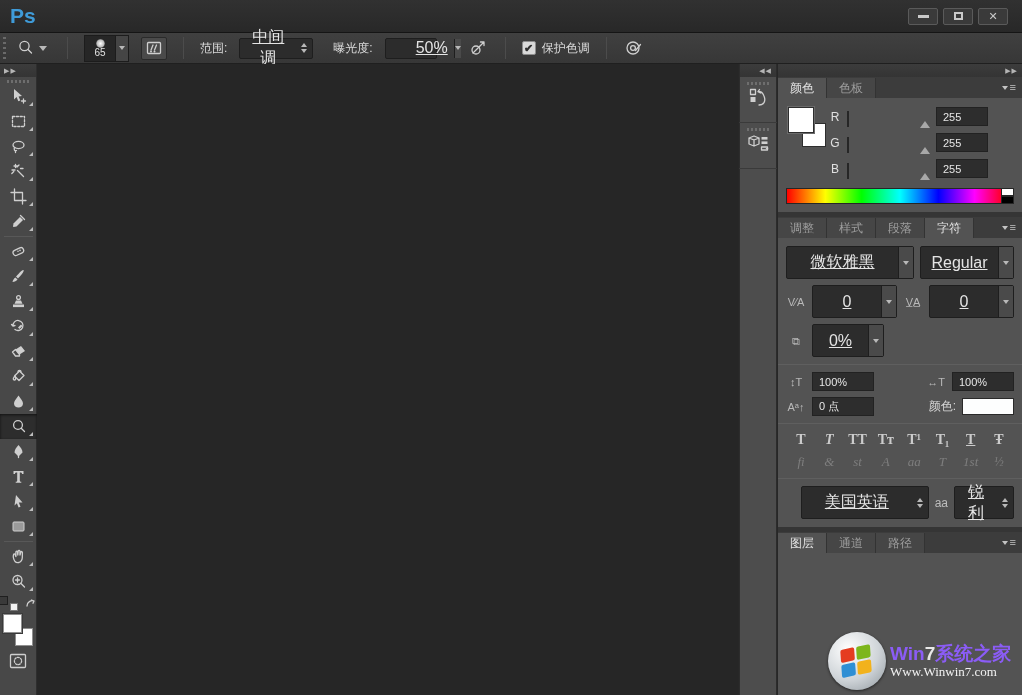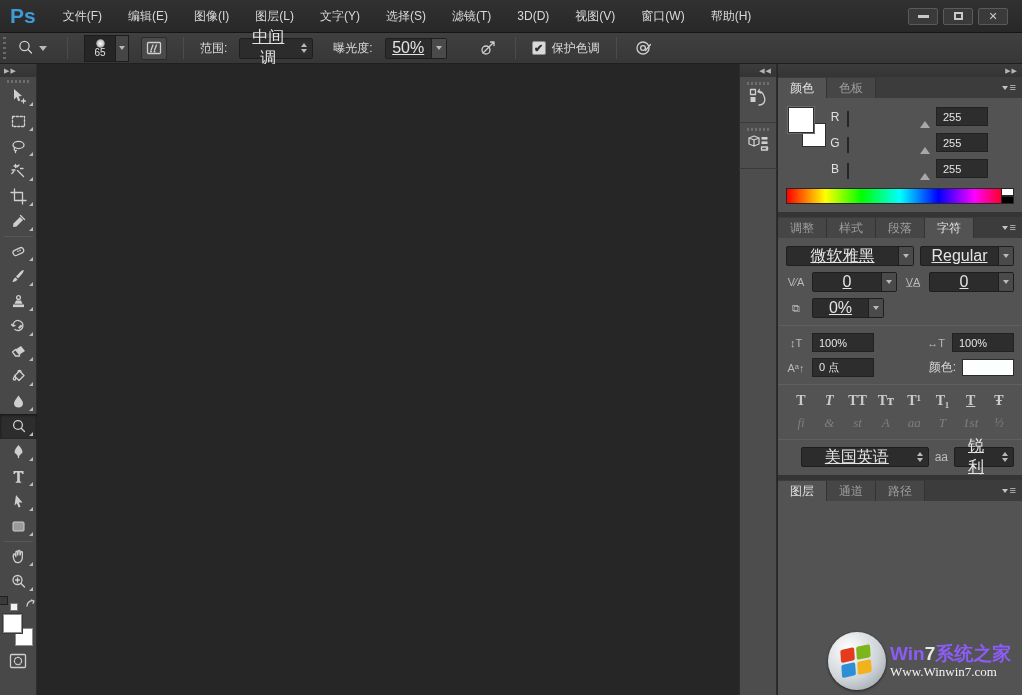--- a/index.html
+++ b/index.html
@@ -211,19 +211,6 @@
 
   <div class="titlebar">
     <span class="ps-logo">Ps</span>
-    <div class="menus">
-      <span class="menu-item">文件(F)</span>
-      <span class="menu-item">编辑(E)</span>
-      <span class="menu-item">图像(I)</span>
-      <span class="menu-item">图层(L)</span>
-      <span class="menu-item">文字(Y)</span>
-      <span class="menu-item">选择(S)</span>
-      <span class="menu-item">滤镜(T)</span>
-      <span class="menu-item">3D(D)</span>
-      <span class="menu-item">视图(V)</span>
-      <span class="menu-item">窗口(W)</span>
-      <span class="menu-item">帮助(H)</span>
-    </div>
     <div class="win-controls">
       <span class="win-btn">
           <span class="bar"></span>

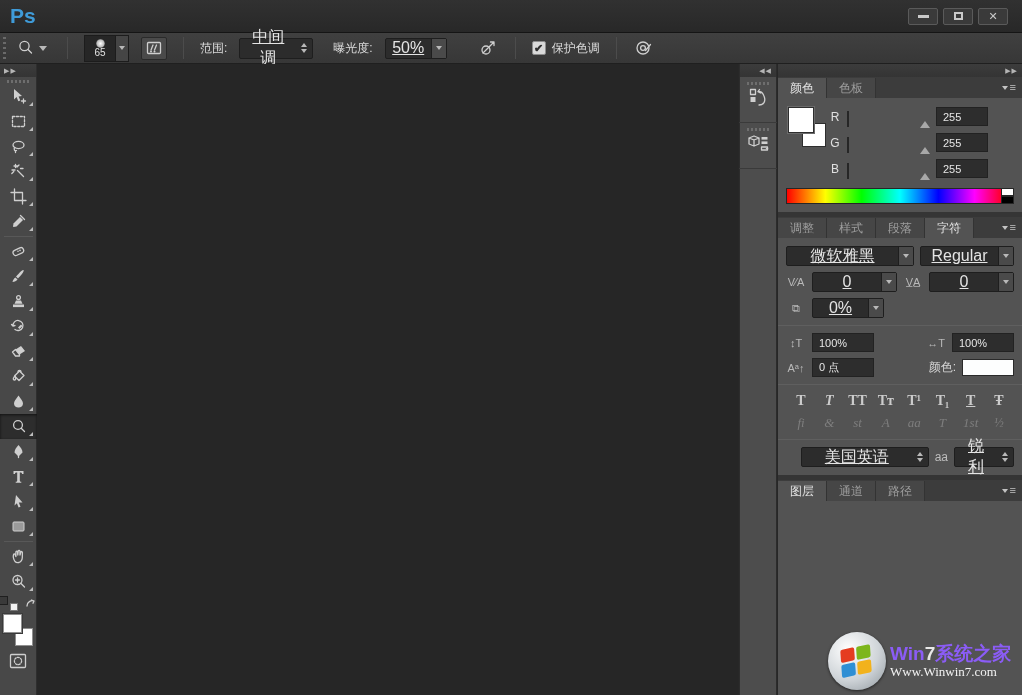--- a/index.html
+++ b/index.html
@@ -259,7 +259,7 @@
         </span>
     </span>
     <span class="opt-label" style="margin-left:8px;">曝光度:</span>
-    <span class="combo" style="width:62px;">
+    <span class="combo" style="width:52px;padding-left:24px;">
       <span class="combo-text">50%</span>
       <span class="dd-btn">
           <span class="mini-arr-down"></span>

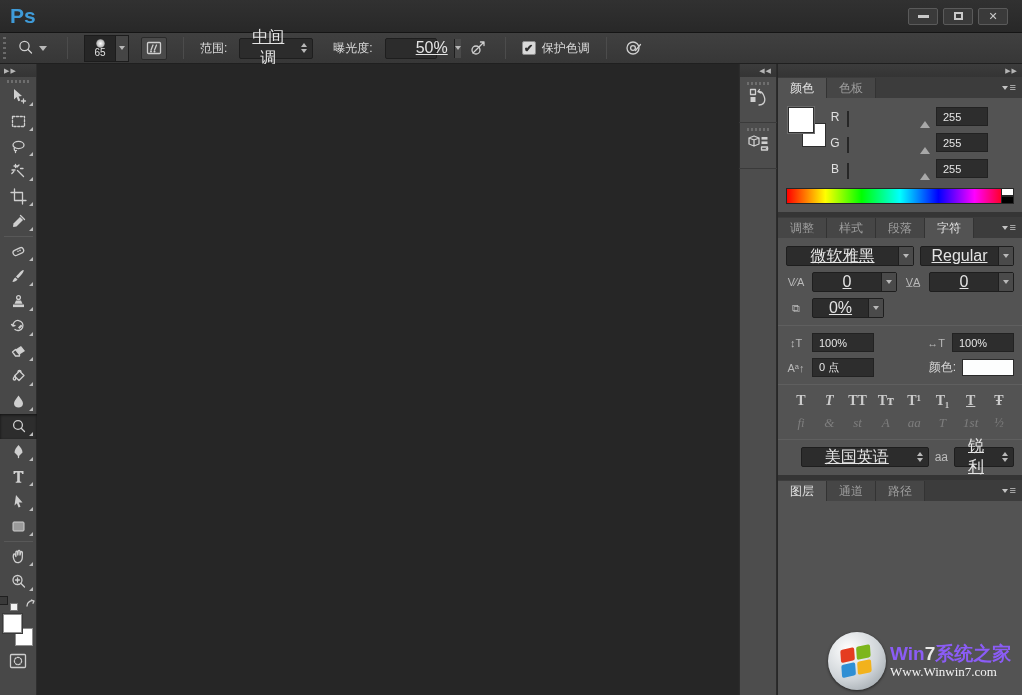--- a/index.html
+++ b/index.html
@@ -166,7 +166,7 @@
   
   .char-content { padding:8px 8px 6px 8px; font-size:12px; }
   .crow { display:flex; align-items:center; margin-bottom:6px; gap:6px; }
-  .combo.small { height:20px; }
+  .combo.small { height:33px; }
   .ch-icon { width:20px; color:#b9b9b9; font-size:11px; text-align:center; flex:0 0 auto; line-height:10px; }
   .val-box {
     height:19px; background:#2d2d2d; border:1px solid #222; color:#e6e6e6;

